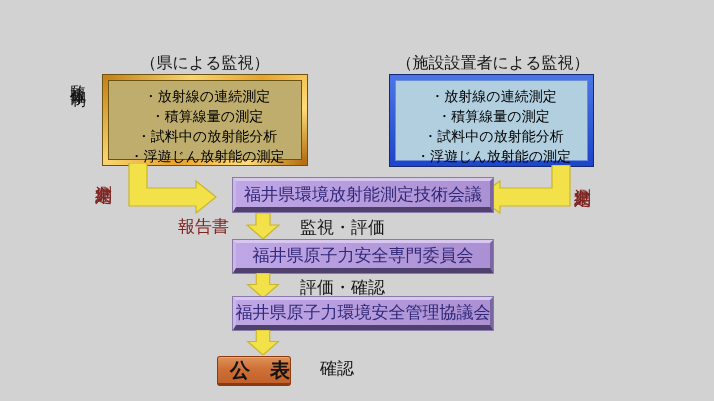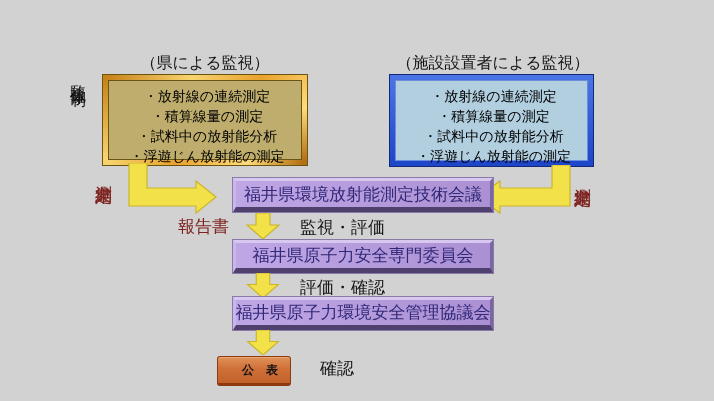--- a/index.html
+++ b/index.html
@@ -74,7 +74,7 @@
     box-shadow:inset 0 1px 0 #eba877;
     display:flex;align-items:center;justify-content:center;
   }
-  .publish-box span{font-size:12px;font-weight:600;color:#141414;white-space:nowrap;margin-left:12px;}
+  .publish-box span{font-size:20px;font-weight:600;color:#141414;white-space:nowrap;margin-left:12px;}
   .publish-note{font-size:15px;color:#141414;white-space:nowrap;}
 
   .yarrow{fill:#f2e148;stroke:#c9b62b;stroke-width:1.2;}

